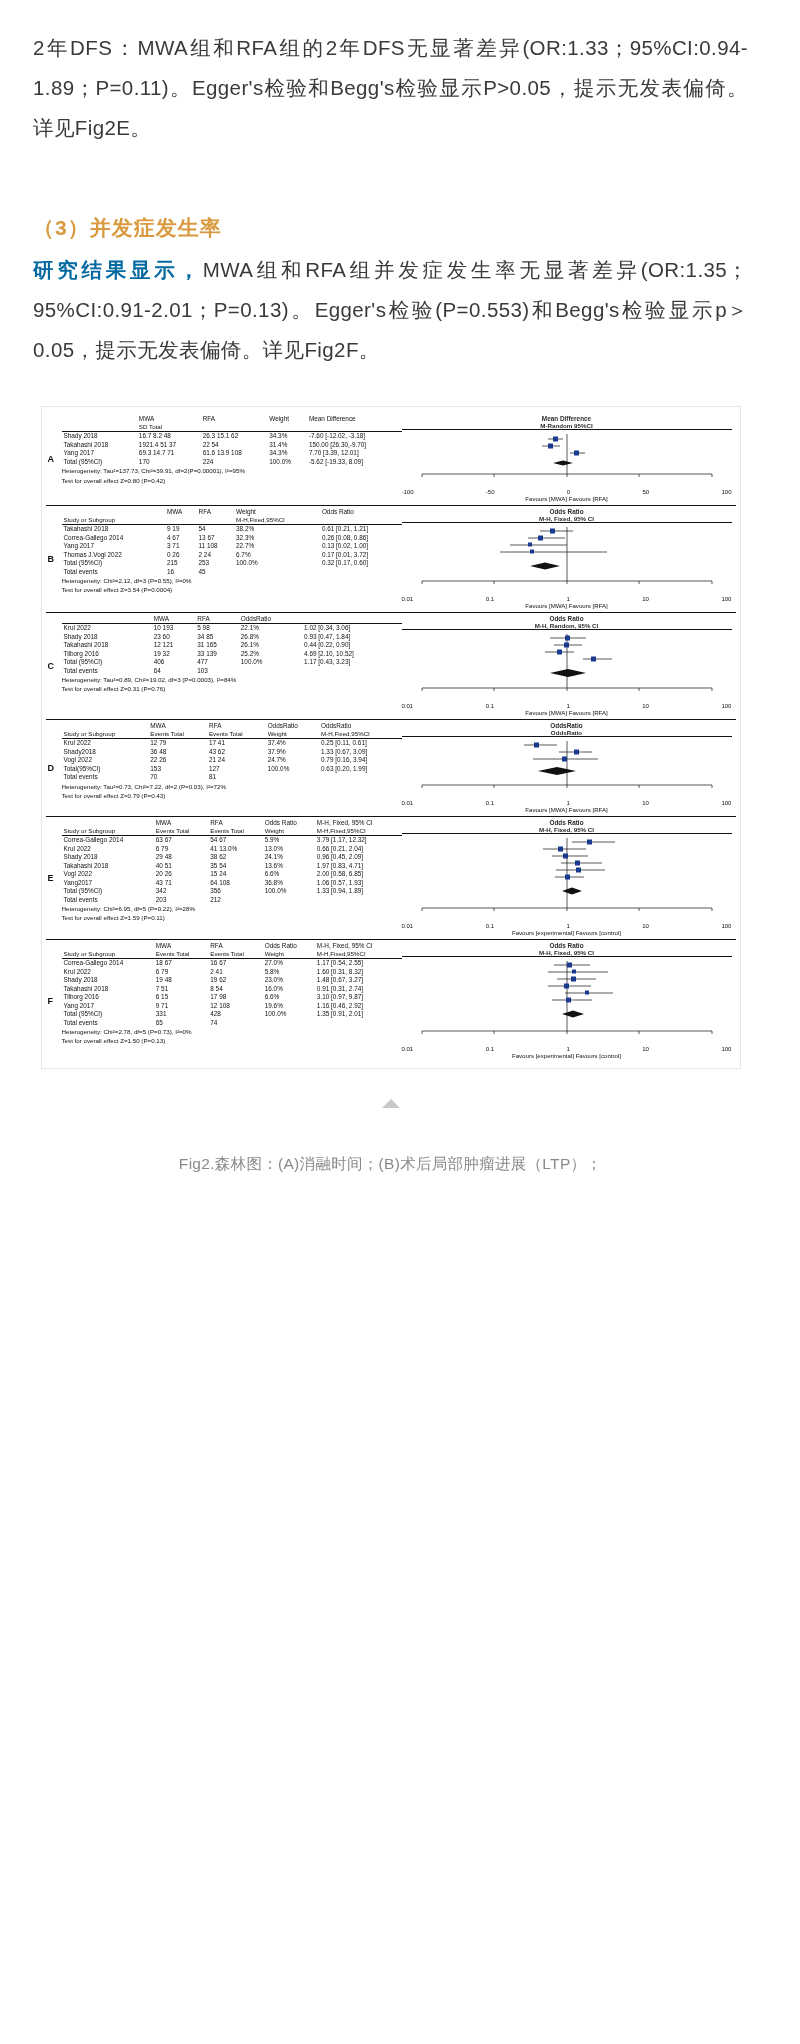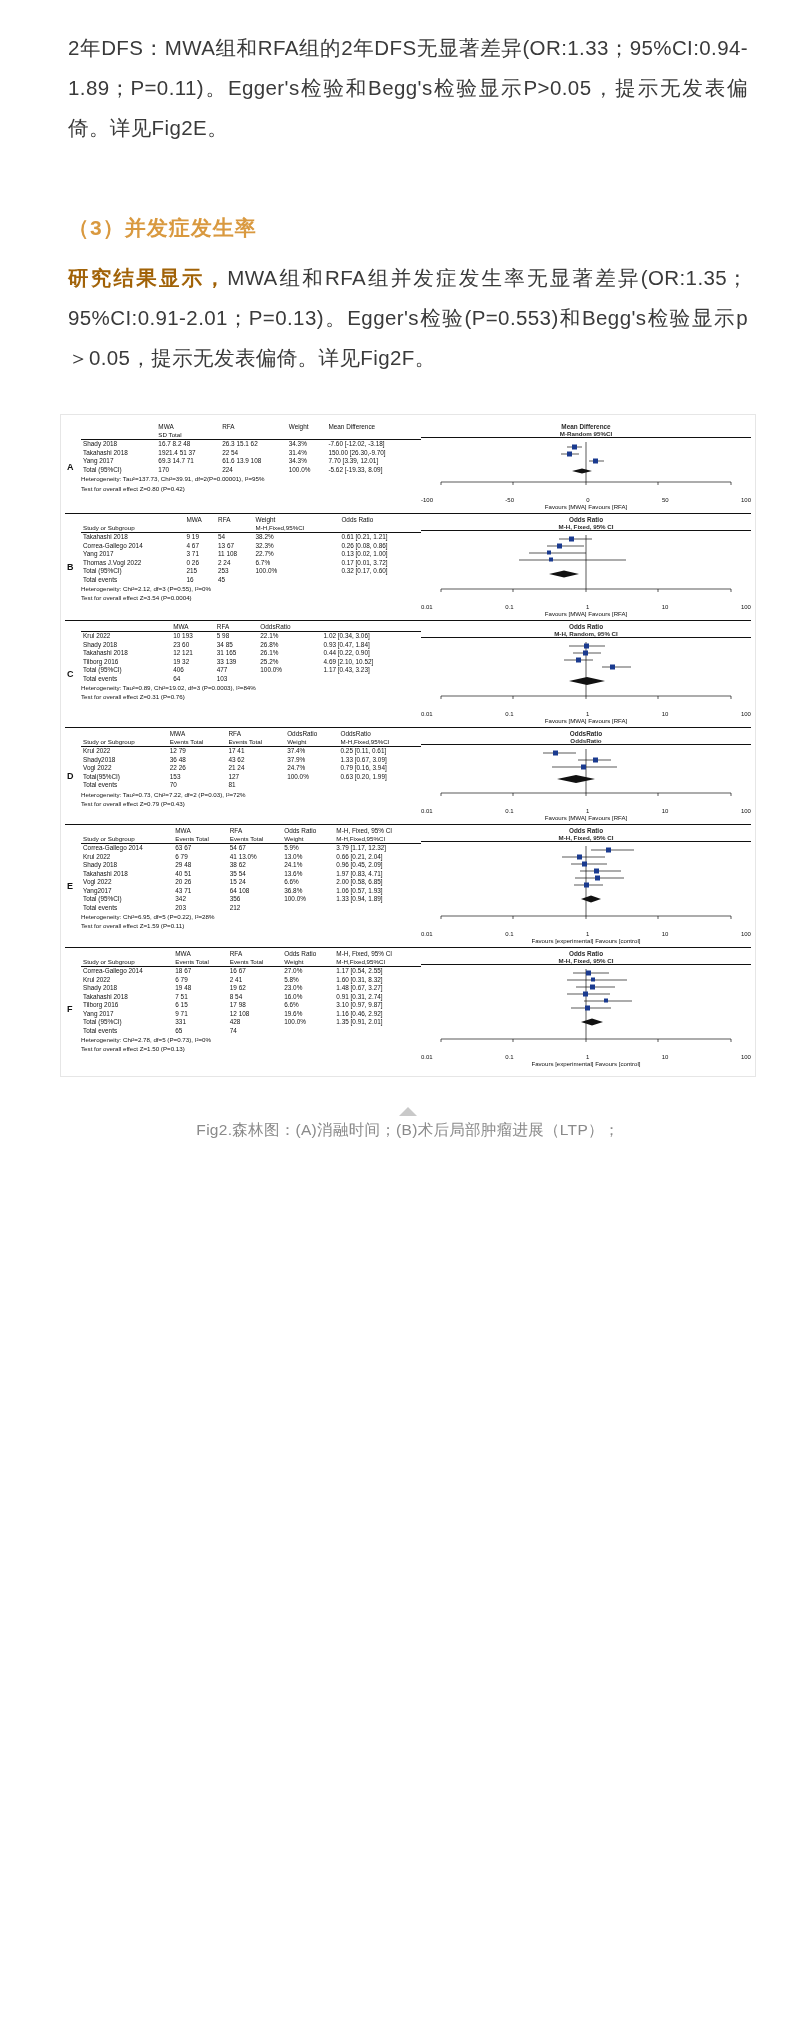--- a/index.html
+++ b/index.html
@@ -14,7 +14,7 @@
   .page {
     width: 800px;
     min-height: 2044px;
-    padding: 28px 52px 0 68px;
+    padding: 28px 52px 0 33px;
     position: relative;
   }
   .para {

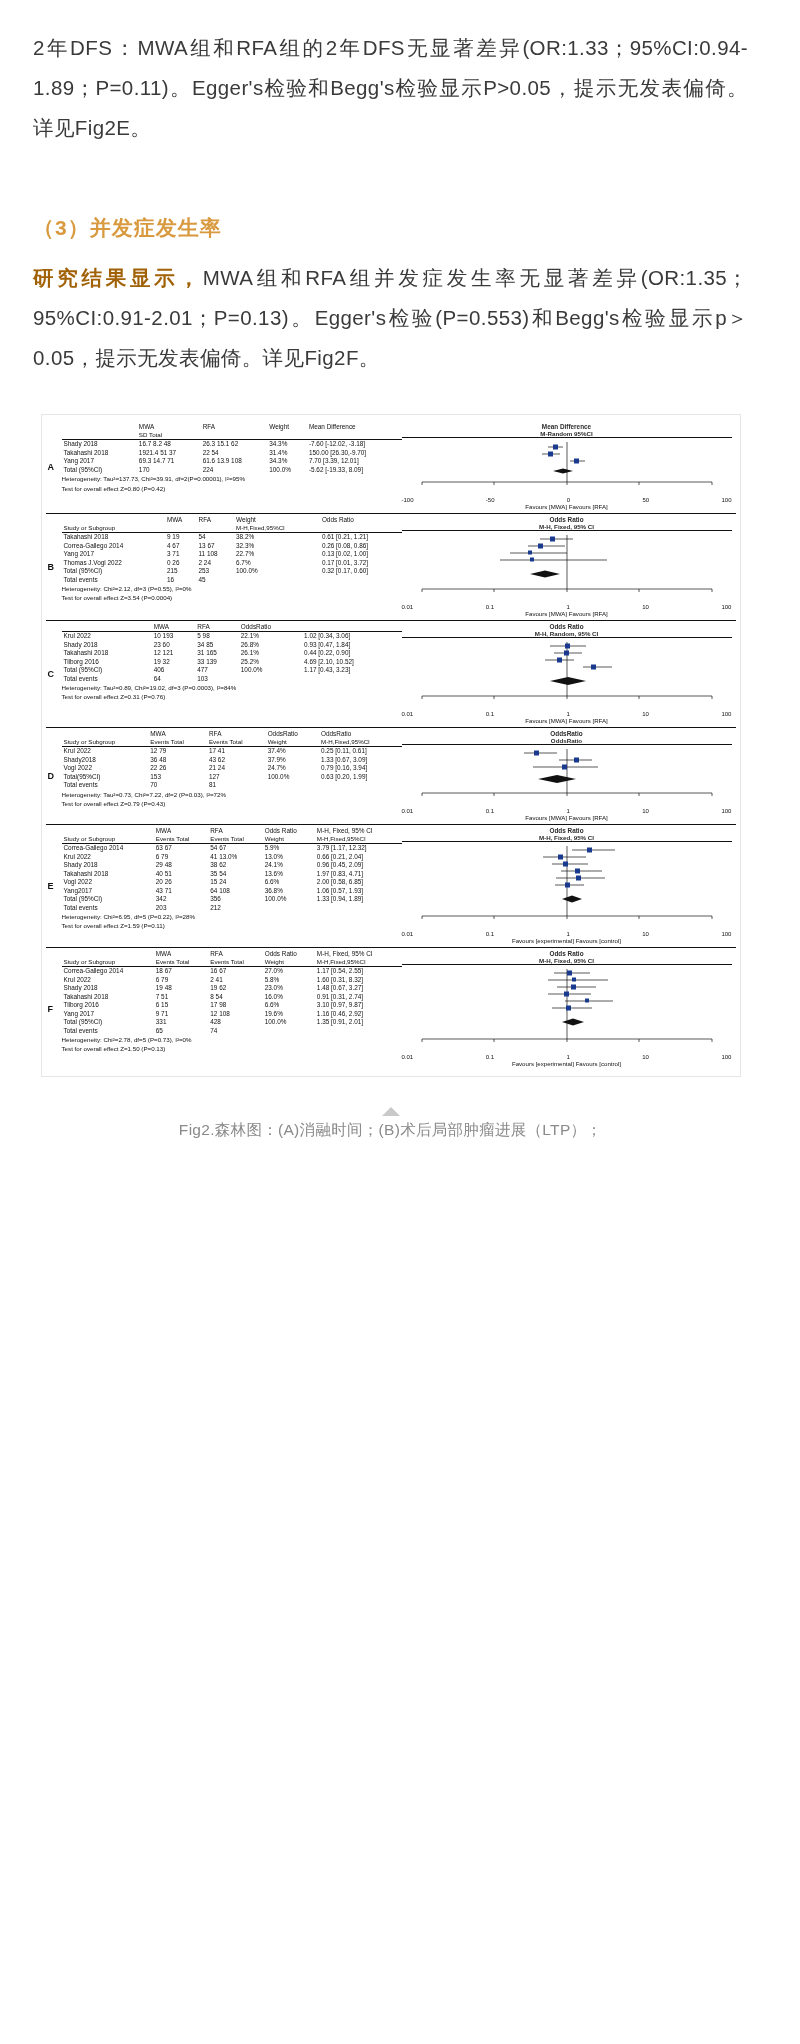--- a/index.html
+++ b/index.html
@@ -31,7 +31,7 @@
     font-weight: bold;
     color: #d9993f;
     letter-spacing: 1px;
-    margin: 0 0 16px 0;
+    margin: 0 0 8px 0;
   }
   .para-bold-lead { font-weight: bold; color: #a16207; }
   .figure-wrap {

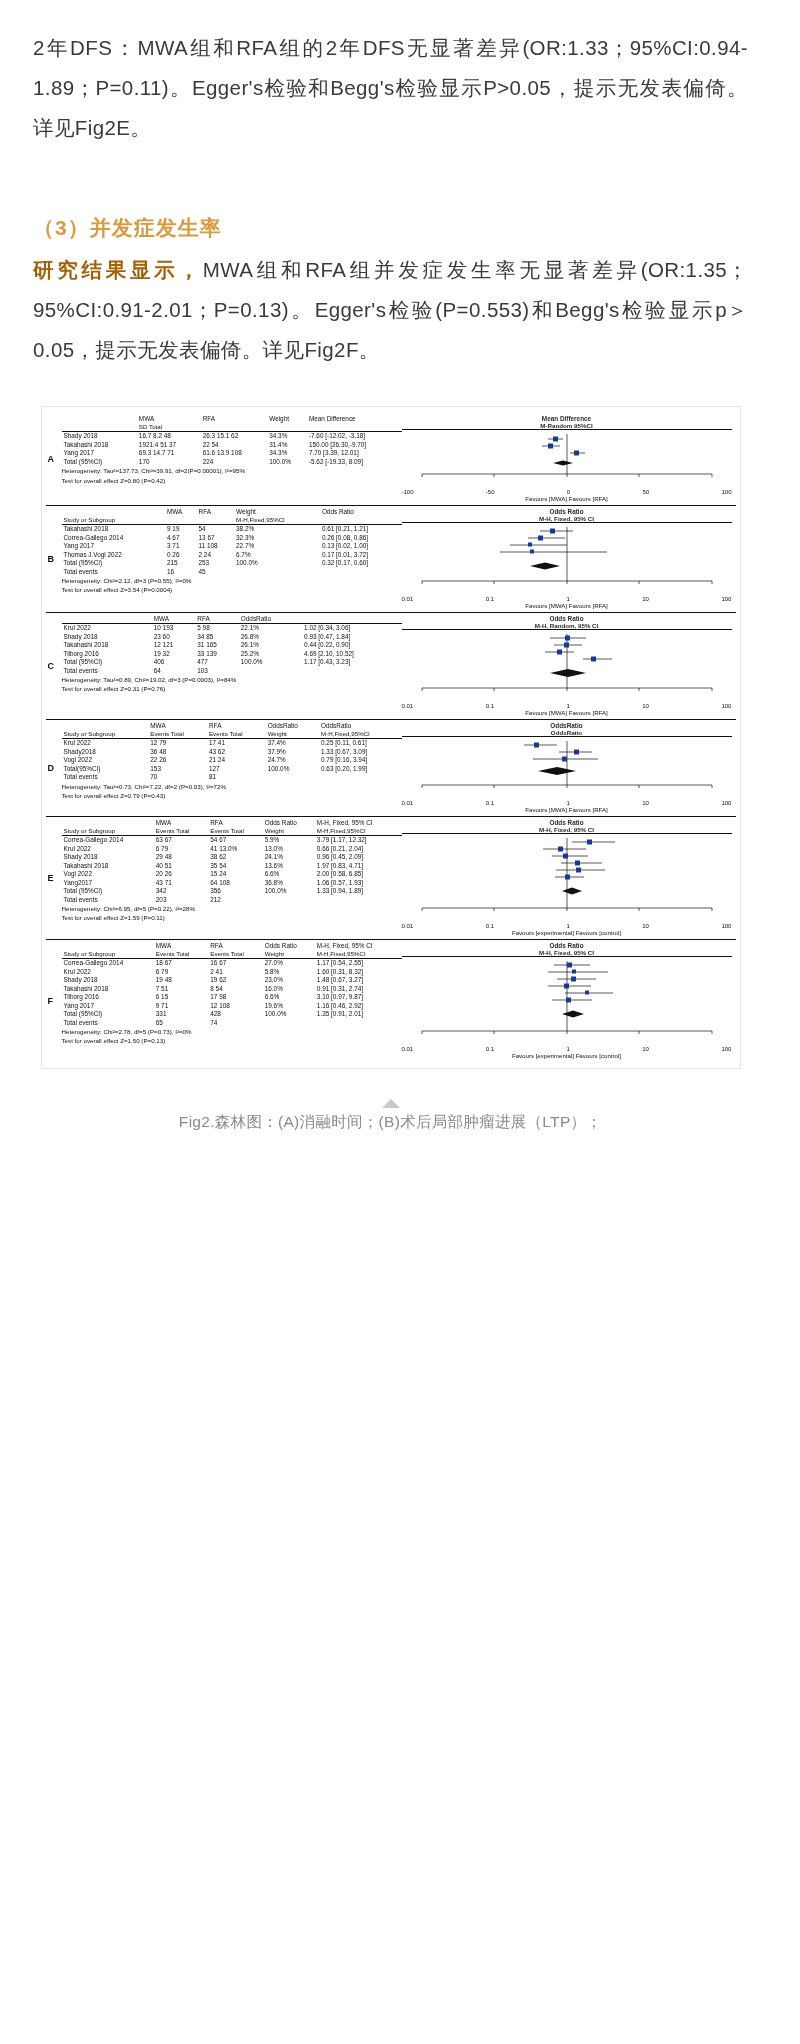--- a/index.html
+++ b/index.html
@@ -33,7 +33,7 @@
     letter-spacing: 1px;
     margin: 0 0 8px 0;
   }
-  .para-bold-lead { font-weight: bold; color: #a16207; }
+  .para-bold-lead { font-weight: bold; color: #0369a1; }
   .figure-wrap {
     margin-top: 36px;
     width: 100%;

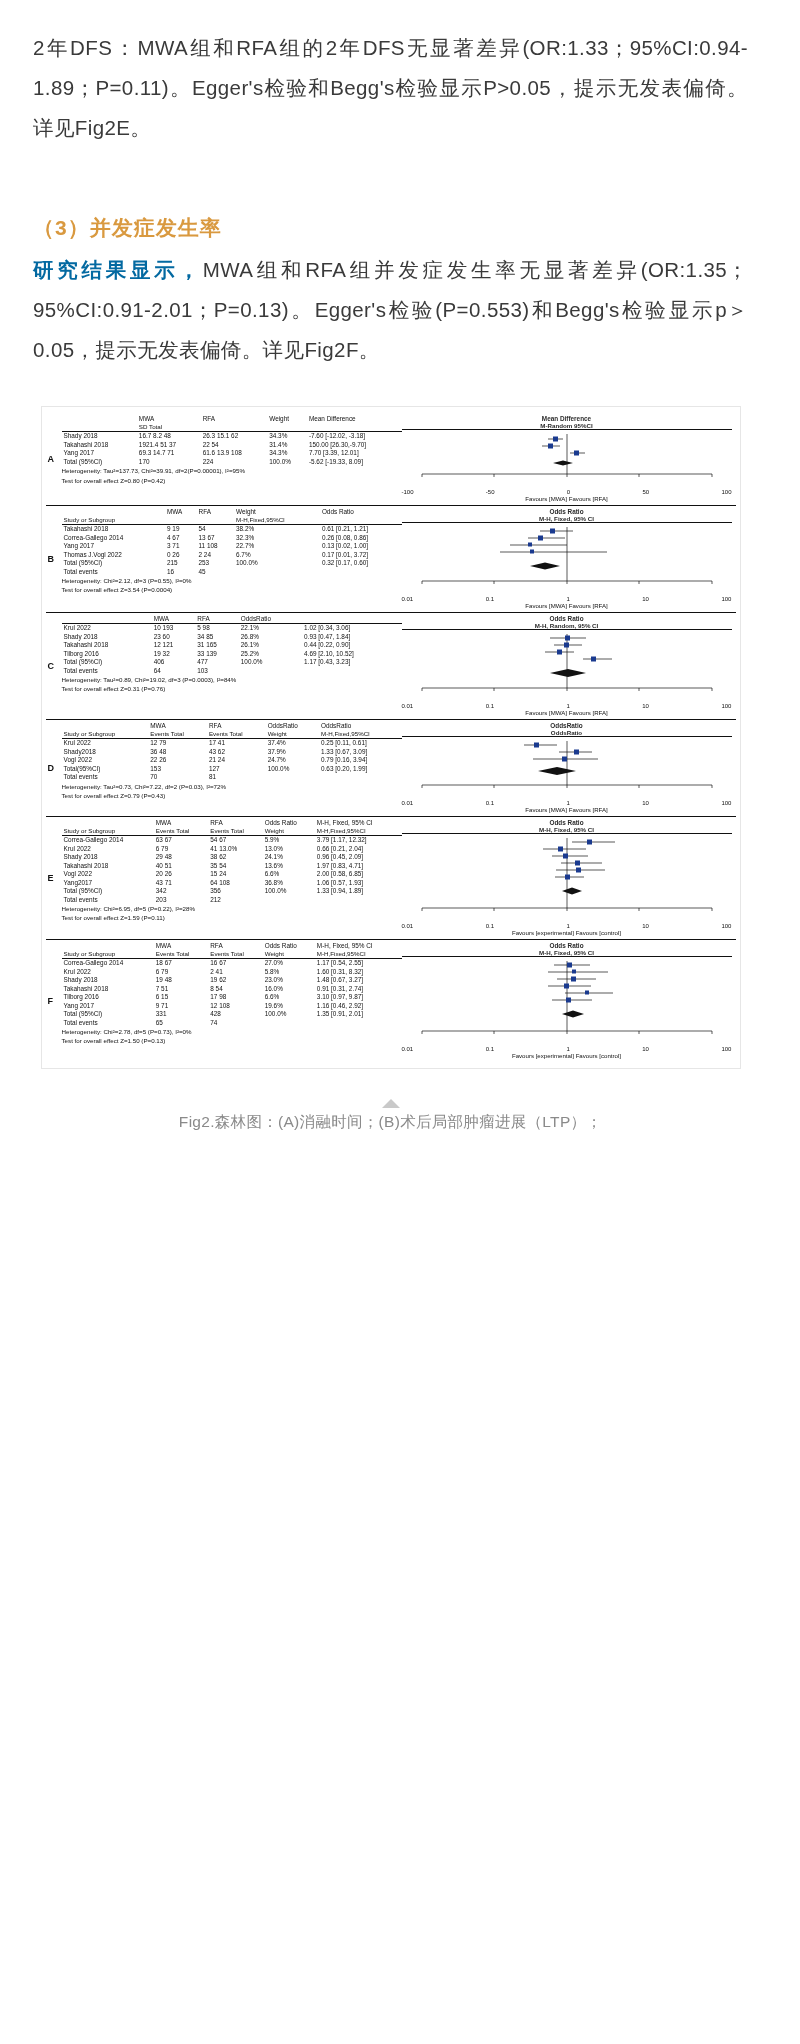--- a/index.html
+++ b/index.html
@@ -47,6 +47,7 @@
     padding: 6px 4px 6px 4px;
   }
   .fig-caption {
+    margin-top: 42px;
     text-align: center;
     font-size: 15.5px;
     line-height: 1.85;

